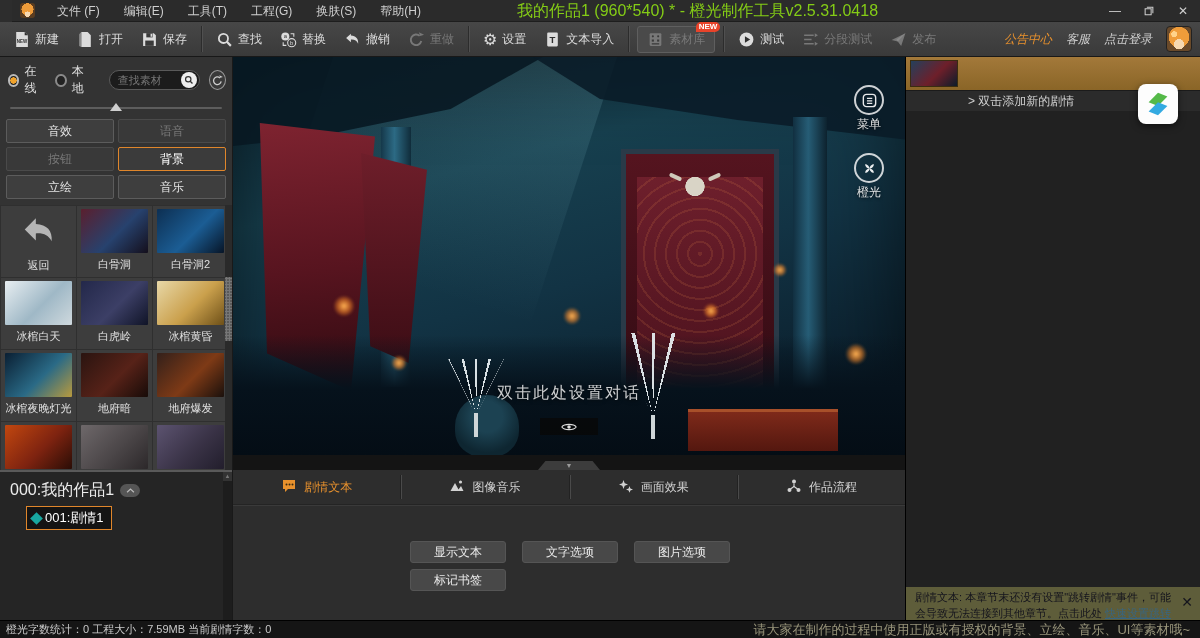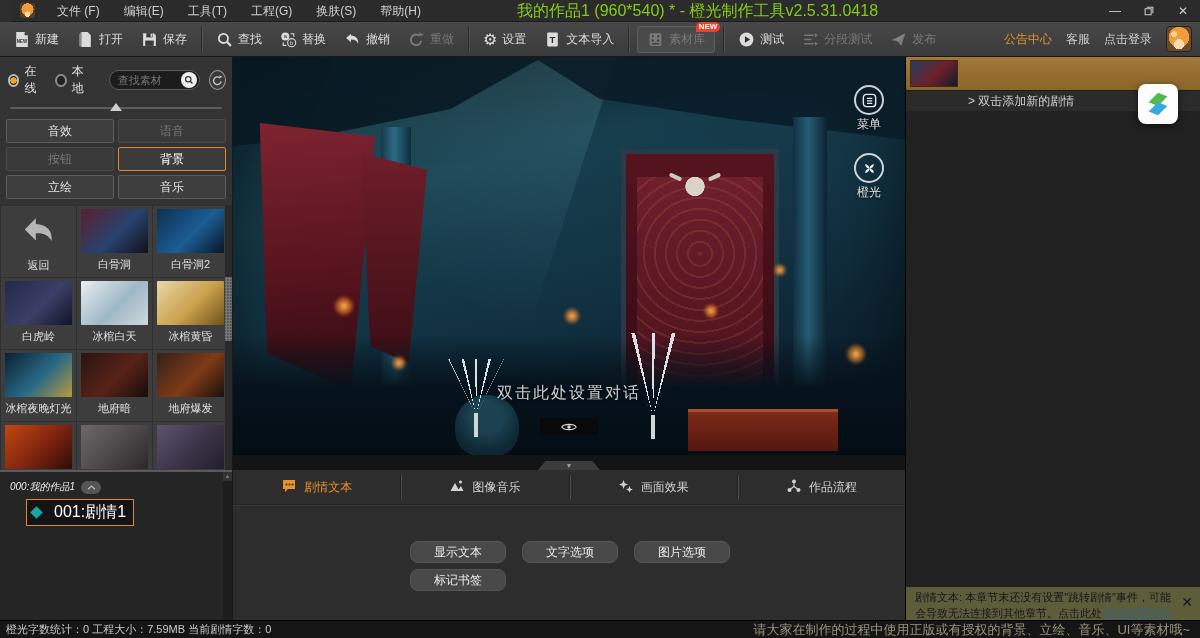--- a/index.html
+++ b/index.html
@@ -30,7 +30,7 @@
   .tb-icon .glyph { font-size:16px; line-height:17px; }
   .tb-sep { width:1px; height:26px; background:#2c2c2c; box-shadow:1px 0 0 #505050; margin:0 5px; }
   .tb-badge { position:absolute; top:-5px; right:-6px; background:#e8432a; color:#fff; font-size:8px; font-weight:bold; padding:1px 3px; border-radius:6px 6px 6px 0; line-height:1; }
-  .tb-right { position:absolute; right:8px; top:0; height:100%; display:flex; align-items:center; gap:14px; font-size:12px; }
+  .tb-right { position:absolute; right:8px; top:0; height:100%; display:flex; align-items:center; gap:14px; font-size:12px;font-style:italic; }
   .tb-right a { color:#cfcfcf; text-decoration:none; cursor:pointer; }
   .tb-right a.announce { color:#e8912d; }
   .user-avatar { width:26px; height:26px; border-radius:4px; border:1px solid #222;

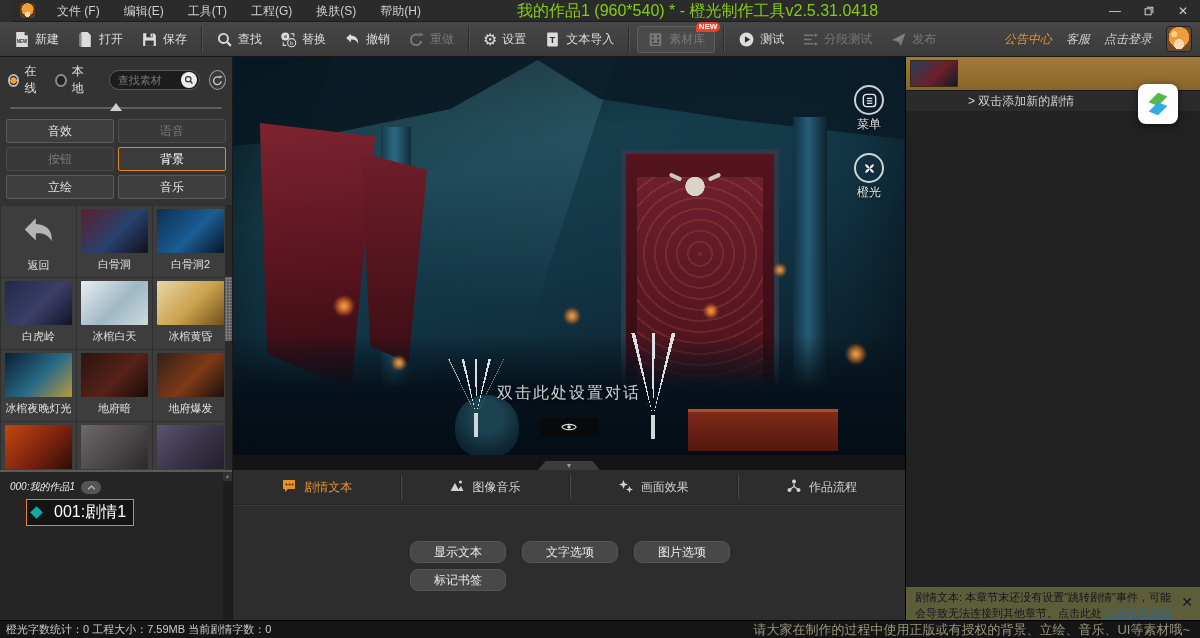--- a/index.html
+++ b/index.html
@@ -364,12 +364,12 @@
             <div class="thumb-label">白骨洞2</div>
           </div>
           <div class="thumb-cell">
+            <div class="thumb-img" style="background: linear-gradient(135deg, rgb(232, 238, 241), rgb(159, 184, 198) 55%, rgb(207, 217, 222));"></div>
+            <div class="thumb-label">冰棺白天</div>
+          </div>
+          <div class="thumb-cell">
             <div class="thumb-img" style="background: linear-gradient(135deg, rgb(35, 40, 74), rgb(60, 63, 102) 55%, rgb(16, 20, 39));"></div>
             <div class="thumb-label">白虎岭</div>
-          </div>
-          <div class="thumb-cell">
-            <div class="thumb-img" style="background: linear-gradient(135deg, rgb(232, 238, 241), rgb(159, 184, 198) 55%, rgb(207, 217, 222));"></div>
-            <div class="thumb-label">冰棺白天</div>
           </div>
           <div class="thumb-cell">
             <div class="thumb-img" style="background: linear-gradient(135deg, rgb(232, 216, 168), rgb(202, 160, 76) 55%, rgb(110, 80, 24));"></div>

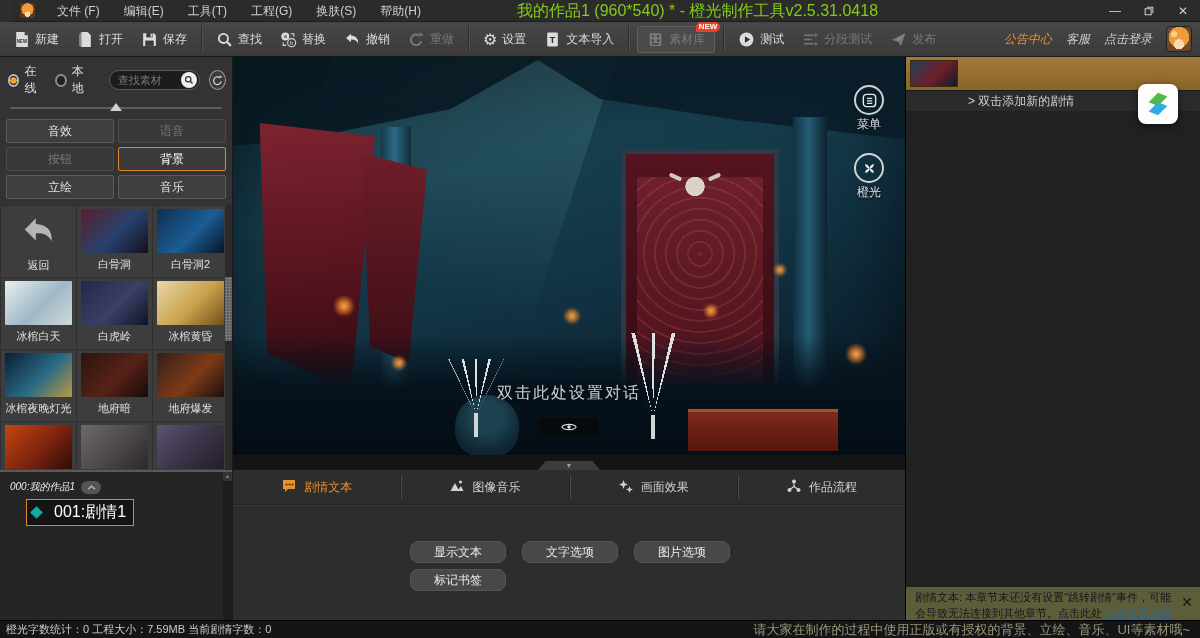--- a/index.html
+++ b/index.html
@@ -67,7 +67,7 @@
   .thumb-scroll { position:absolute; right:0; top:0; bottom:0; width:7px; background:#2a2a2a; }
   .thumb-scroll .handle { position:absolute; right:0; top:72px; width:7px; height:64px; background:#5a5a5a; background-image:radial-gradient(circle, #777 1px, transparent 1.2px); background-size:3px 3px; }
   .tree-panel { position:relative; height:150px; background:#252525; border-top:2px solid #5a5a5a; padding:8px 10px; }
-  .tree-root { display:flex; align-items:center; gap:6px; font-size:10px; color:#ececec;font-style:italic; }
+  .tree-root { display:flex; align-items:center; gap:6px; font-size:16px; color:#ececec; }
   .tree-collapse { width:20px; height:13px; border-radius:7px; background:#555; display:flex; align-items:center; justify-content:center; }
   .tree-collapse svg { width:11px; height:7px; }
   .tree-item { display:inline-flex; align-items:center; gap:13px; margin:5px 0 0 16px; border:1px solid #e0862b; background:#141414; padding:2px 7px 2px 5px; font-size:16px; color:#fff; }

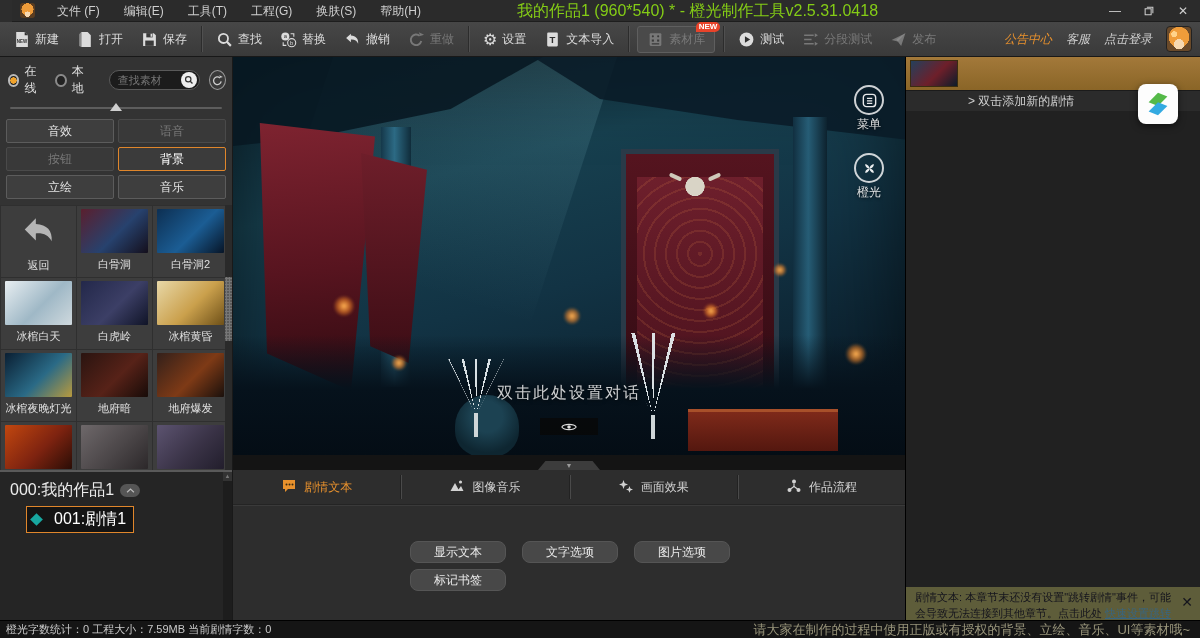--- a/index.html
+++ b/index.html
@@ -70,7 +70,7 @@
   .tree-root { display:flex; align-items:center; gap:6px; font-size:16px; color:#ececec; }
   .tree-collapse { width:20px; height:13px; border-radius:7px; background:#555; display:flex; align-items:center; justify-content:center; }
   .tree-collapse svg { width:11px; height:7px; }
-  .tree-item { display:inline-flex; align-items:center; gap:13px; margin:5px 0 0 16px; border:1px solid #e0862b; background:#141414; padding:2px 7px 2px 5px; font-size:16px; color:#fff; }
+  .tree-item { display:inline-flex; align-items:center; gap:4px; margin:5px 0 0 16px; border:1px solid #e0862b; background:#141414; padding:2px 7px 2px 5px; font-size:13px; color:#fff; }
   .tree-diamond { width:9px; height:9px; transform:rotate(45deg); display:inline-block; }
   .tree-scroll { position:absolute; right:0; top:0; bottom:0; width:9px; background:#1d1d1d; }
   .tree-scroll .box { position:absolute; top:0; right:0; width:9px; height:9px; background:#333; color:#777; font-size:6px; text-align:center; line-height:9px; }

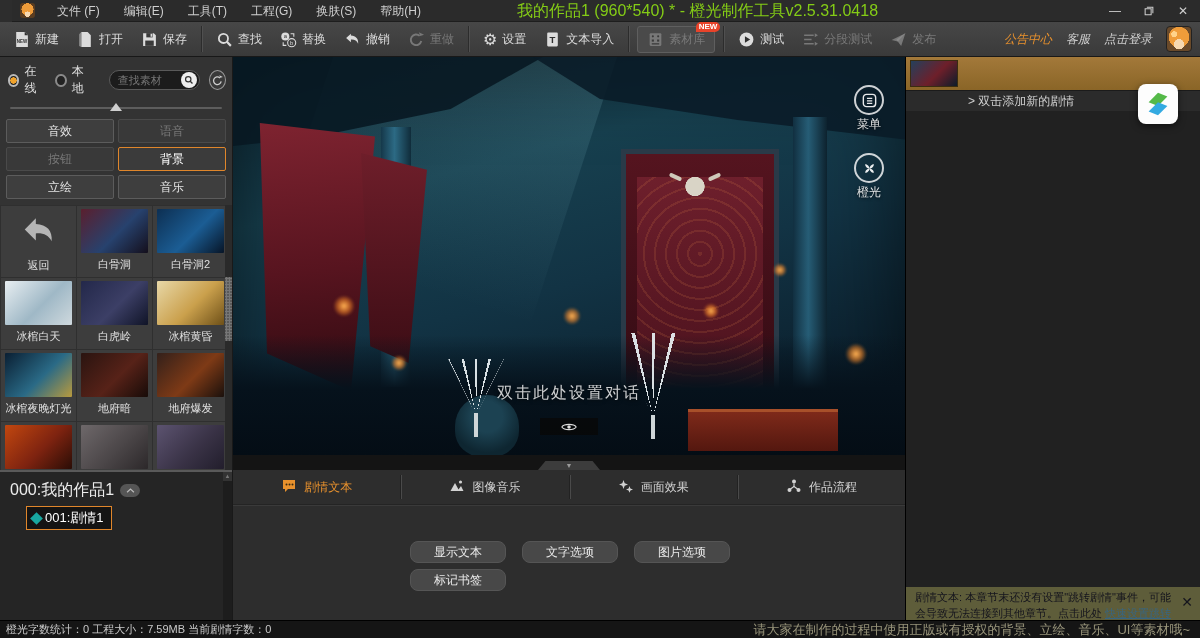--- a/index.html
+++ b/index.html
@@ -128,7 +128,7 @@
   .btn-row { display:flex; gap:16px; margin-left:177px; }
   .btn-row.r1 { margin-top:36px; }
   .btn-row.r2 { margin-top:6px; }
-  .panel-btn { width:96px; height:22px; background:#484848; border:1px solid #555; border-radius:8px; color:#eaeaea; font-size:12px; cursor:pointer; }
+  .panel-btn { width:96px; height:22px; background:#484848; border:1px solid #555; border-radius:3px; color:#eaeaea; font-size:12px; cursor:pointer; }
 
   
   .right-panel { position:absolute; left:905px; top:57px; width:295px; bottom:18px; background:#212121; border-left:1px solid #000; }

